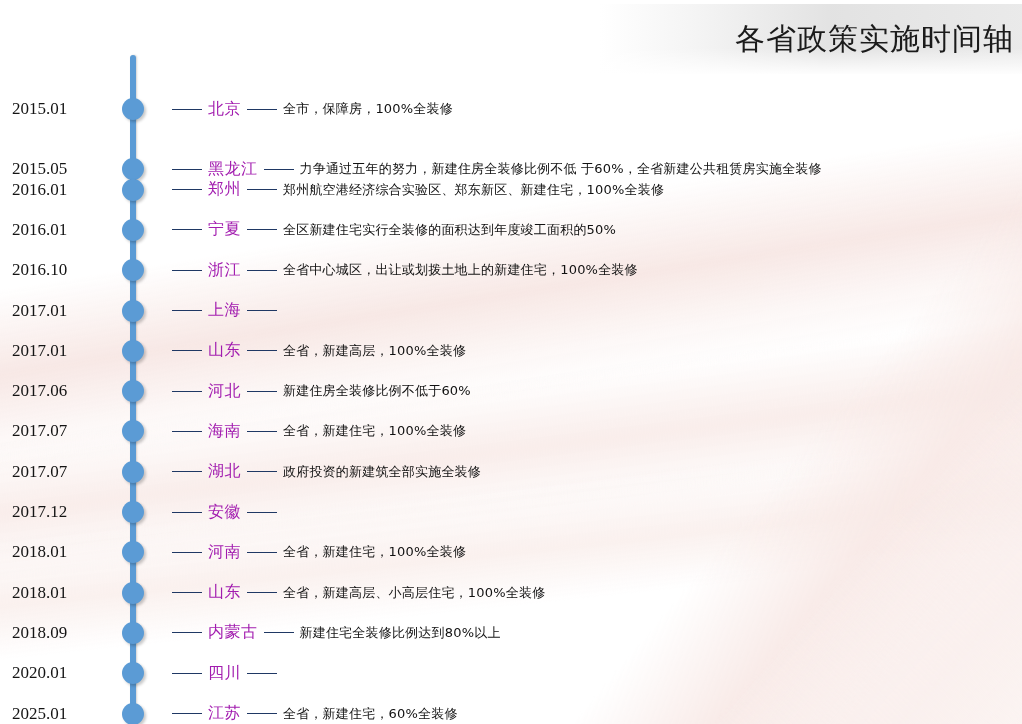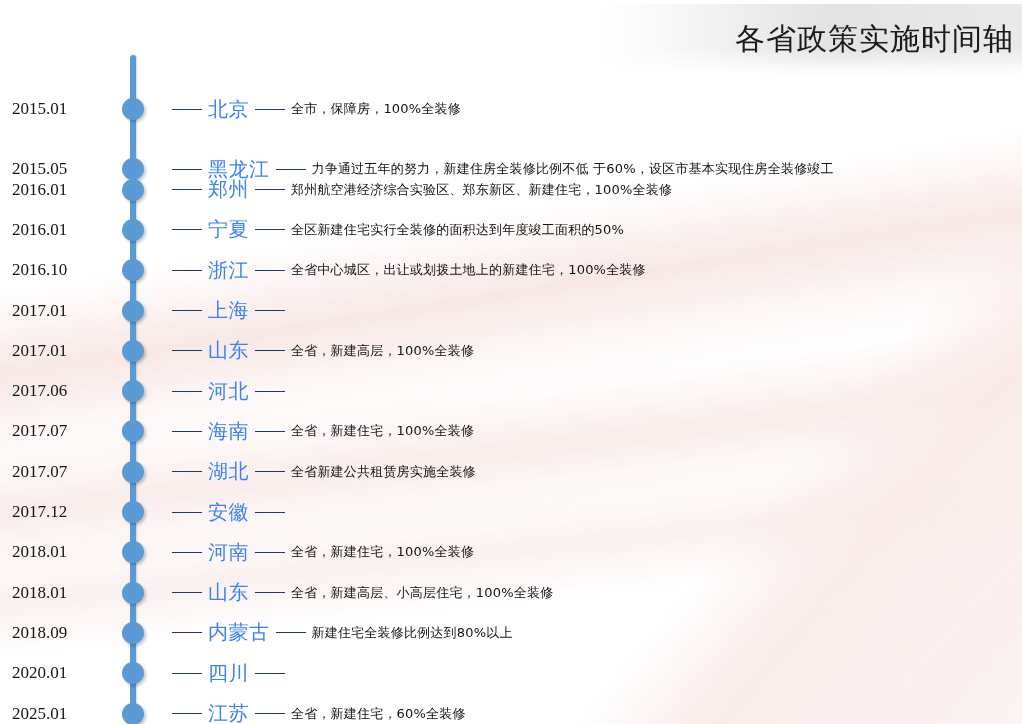--- a/index.html
+++ b/index.html
@@ -196,8 +196,8 @@
   }
   .dash.dash-lead { width: 30px; margin-left: 0; }
   .tl-prov {
-    color: #3b82f6;
-    font-size: 20px;
+    color: #a21caf;
+    font-size: 16px;
     font-family: "DejaVu Sans", "Liberation Sans", sans-serif;
     letter-spacing: 0.5px;
   }

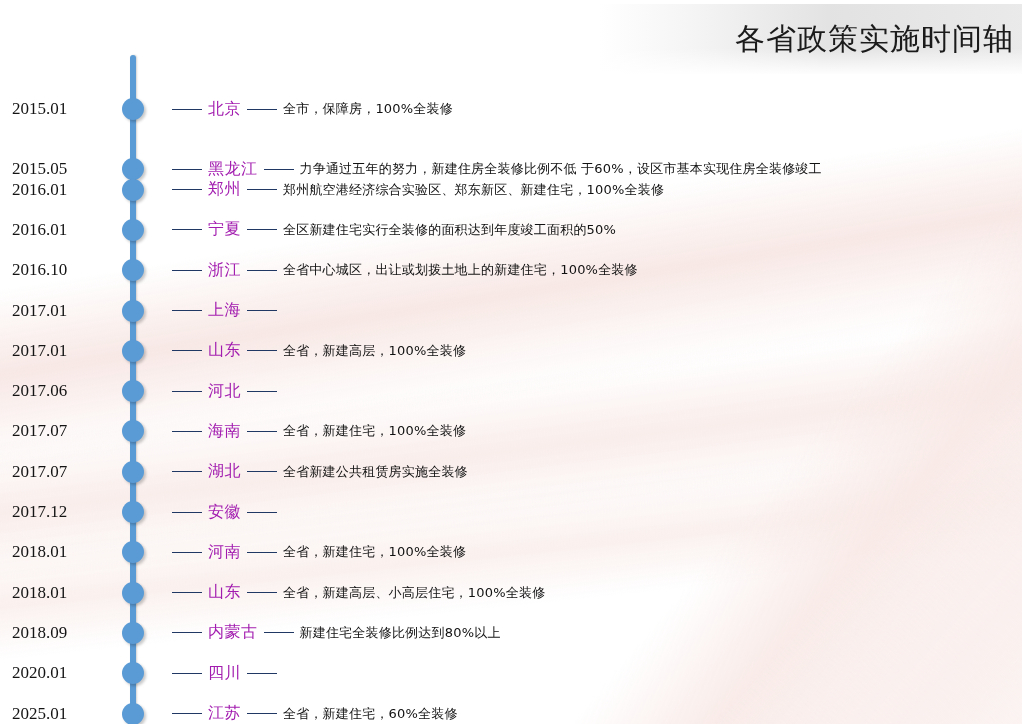--- a/index.html
+++ b/index.html
@@ -242,7 +242,7 @@
           <span class="dash dash-lead"></span>
           <span class="tl-prov">黑龙江</span>
           <span class="dash"></span>
-          <span class="tl-desc">力争通过五年的努力，新建住房全装修比例不低 于60%，设区市基本实现住房全装修竣工</span>
+          <span class="tl-desc">力争通过五年的努力，新建住房全装修比例不低 于60%，全省新建公共租赁房实施全装修</span>
         </div>
       </div>
       <div class="tl-row" style="top: 172.6px;">

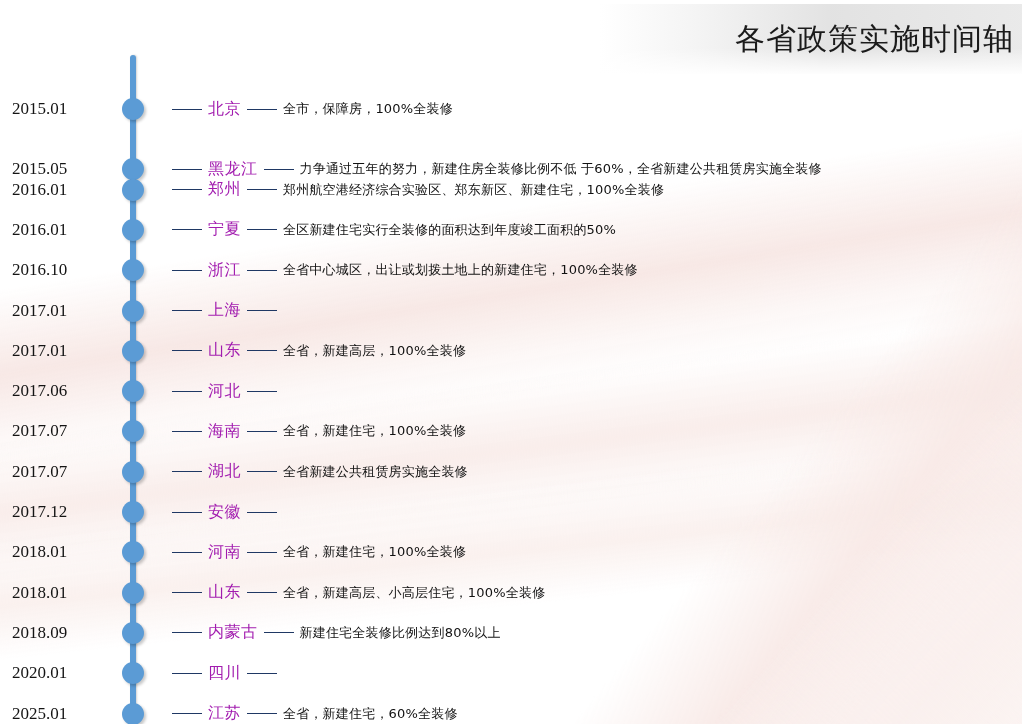--- a/index.html
+++ b/index.html
@@ -301,6 +301,7 @@
           <span class="dash dash-lead"></span>
           <span class="tl-prov">河北</span>
           <span class="dash"></span>
+          <span class="tl-desc">新建住房全装修比例不低于60%</span>
         </div>
       </div>
       <div class="tl-row" style="top: 414.4px;">

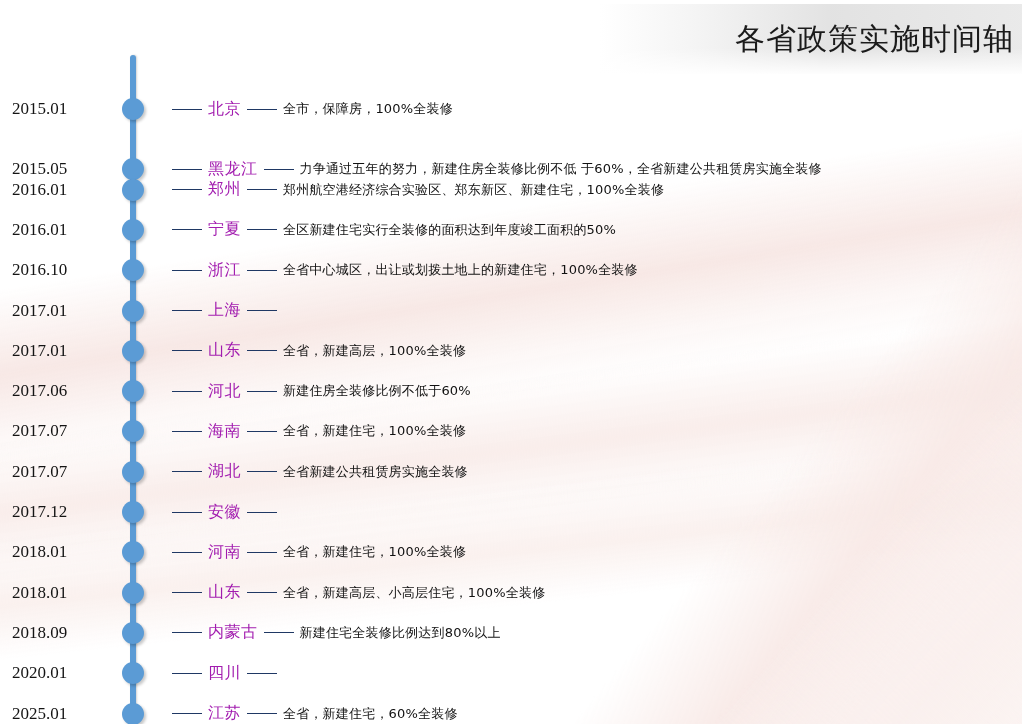--- a/index.html
+++ b/index.html
@@ -321,7 +321,7 @@
           <span class="dash dash-lead"></span>
           <span class="tl-prov">湖北</span>
           <span class="dash"></span>
-          <span class="tl-desc">全省新建公共租赁房实施全装修</span>
+          <span class="tl-desc">政府投资的新建筑全部实施全装修</span>
         </div>
       </div>
       <div class="tl-row" style="top: 495px;">

